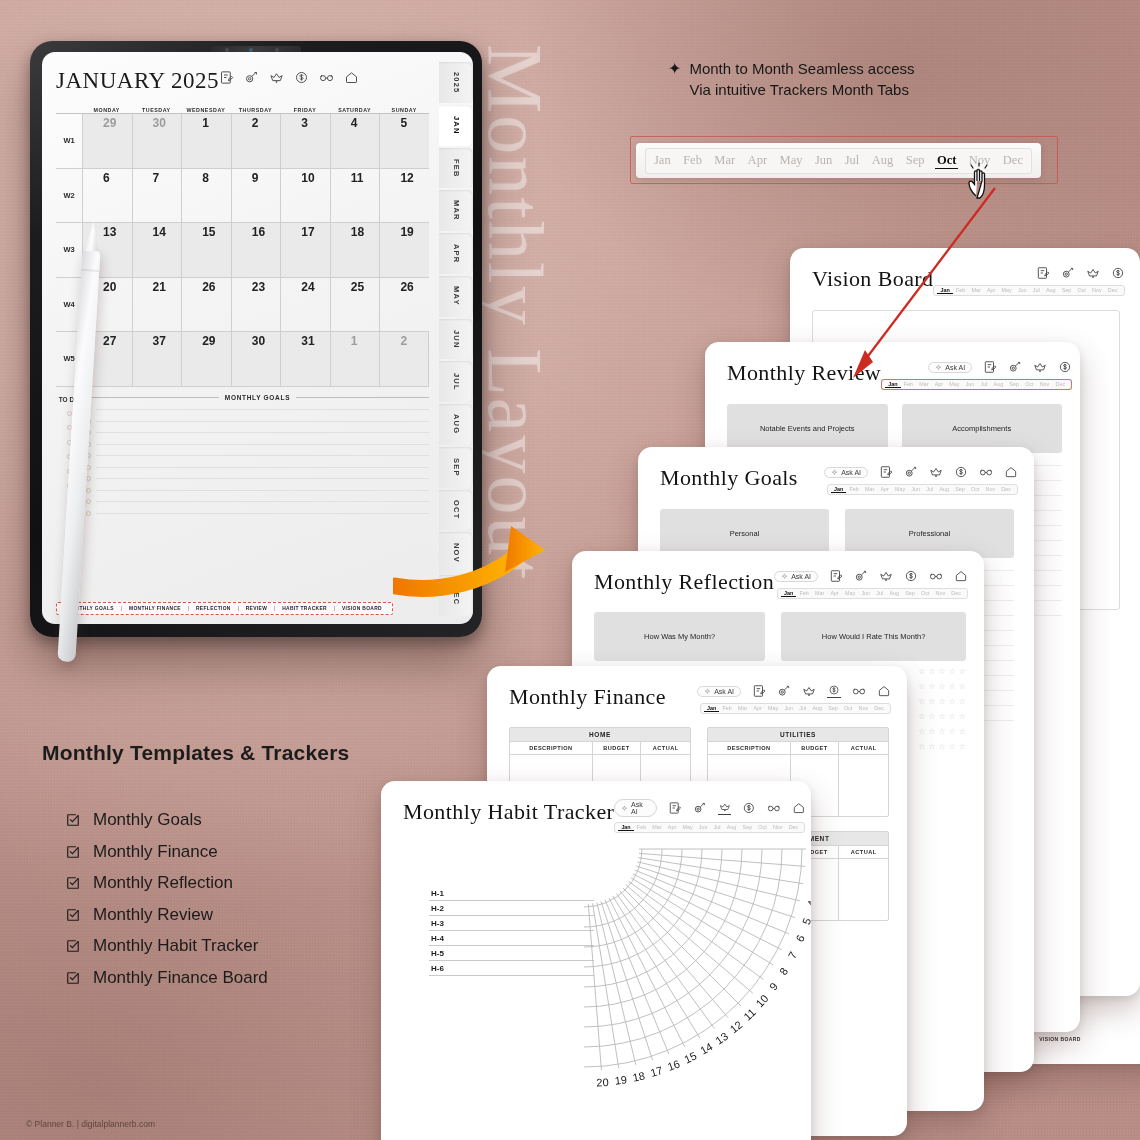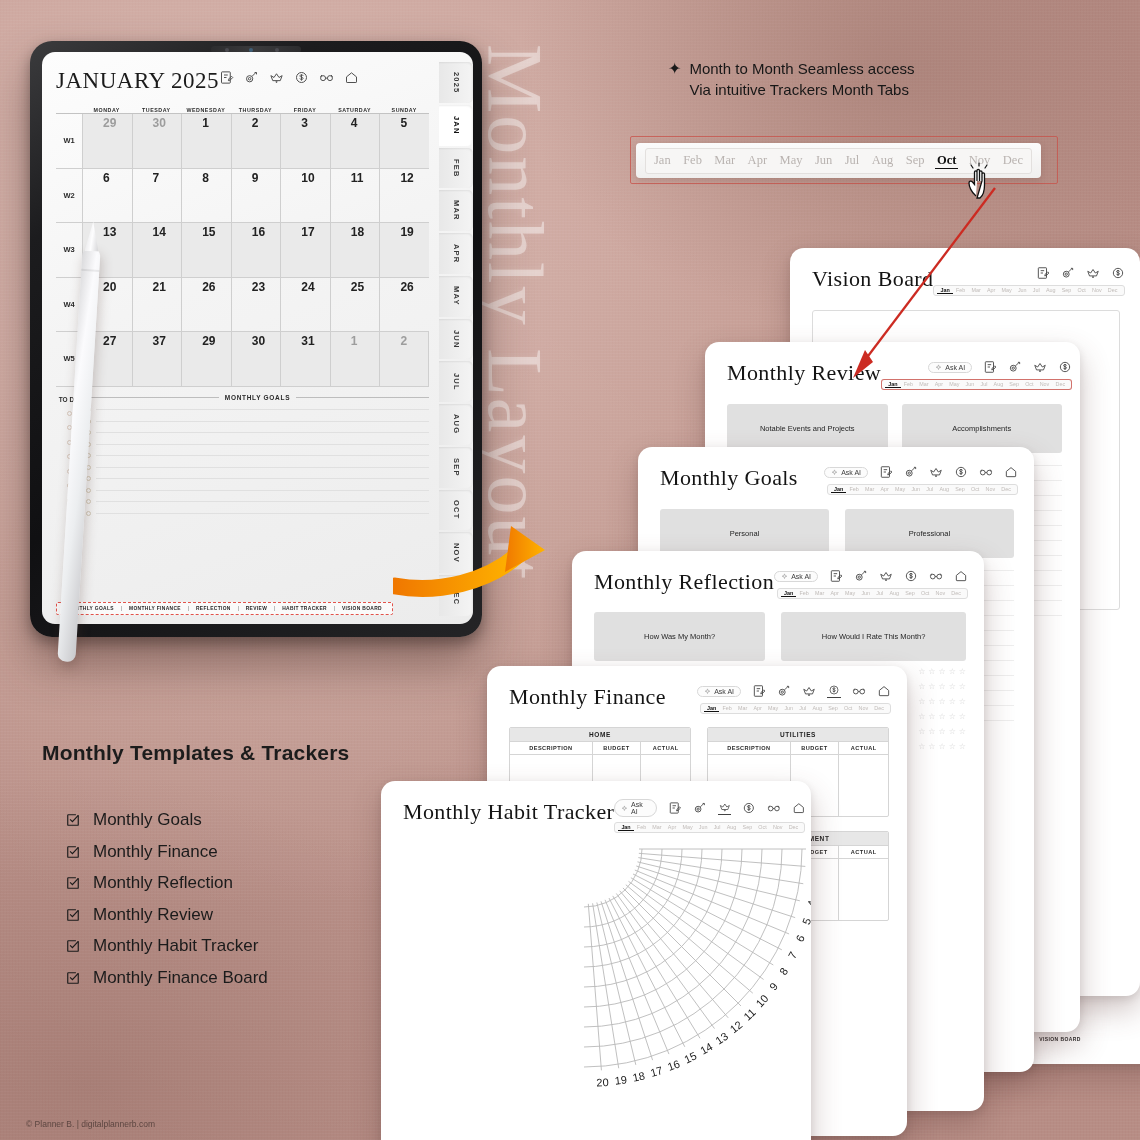--- a/index.html
+++ b/index.html
@@ -1165,6 +1165,14 @@
     </div>
   </div>
 
+  <div id="habit-labels" style="position:absolute; left:48px; top:105px; width:165px;">
+      <div style="font-size: 8px; font-weight: 700; color: rgb(27, 27, 27); border-bottom: 1px solid rgb(201, 201, 201); padding: 3px 0px 2px 2px;">H-1</div>
+      <div style="font-size: 8px; font-weight: 700; color: rgb(27, 27, 27); border-bottom: 1px solid rgb(201, 201, 201); padding: 3px 0px 2px 2px;">H-2</div>
+      <div style="font-size: 8px; font-weight: 700; color: rgb(27, 27, 27); border-bottom: 1px solid rgb(201, 201, 201); padding: 3px 0px 2px 2px;">H-3</div>
+      <div style="font-size: 8px; font-weight: 700; color: rgb(27, 27, 27); border-bottom: 1px solid rgb(201, 201, 201); padding: 3px 0px 2px 2px;">H-4</div>
+      <div style="font-size: 8px; font-weight: 700; color: rgb(27, 27, 27); border-bottom: 1px solid rgb(201, 201, 201); padding: 3px 0px 2px 2px;">H-5</div>
+      <div style="font-size: 8px; font-weight: 700; color: rgb(27, 27, 27); border-bottom: 1px solid rgb(201, 201, 201); padding: 3px 0px 2px 2px;">H-6</div>
+    </div>
   <svg id="habit-wheel" style="position:absolute; left:195px; top:60px;" width="300" height="340" viewBox="0 0 300 340">
       <path d="M 66 8 A 58 58 0 0 1 8 66" fill="none" stroke="#b9b9b9" stroke-width="0.9"></path>
       <path d="M 86 8 A 78 78 0 0 1 8 86" fill="none" stroke="#b9b9b9" stroke-width="0.9"></path>

